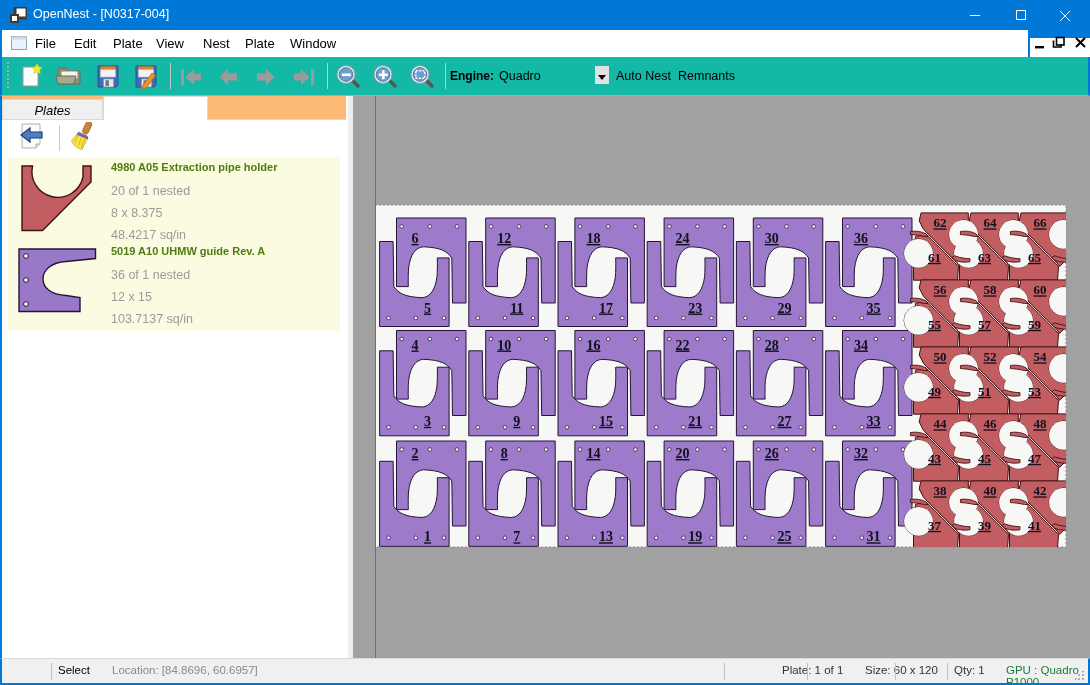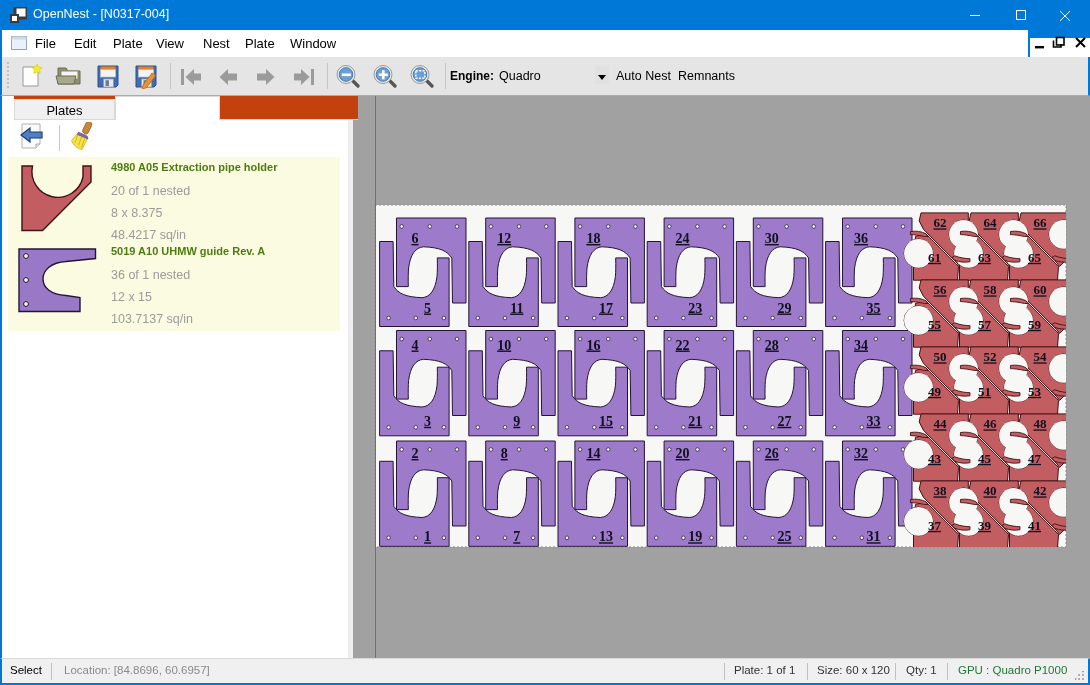--- a/index.html
+++ b/index.html
@@ -8,7 +8,7 @@
 .winbtn { position:absolute; top:0; width:46px; height:30px; }
 .menubar { position:absolute; left:0; top:30px; width:1030px; height:27px; background:#fff; border-left:2px solid #0078d7; border-right:2px solid #0078d7; }
 .menuitem { position:absolute; top:6px; font-size:13px; color:#000; }
-.toolbar { position:absolute; left:0; top:57px; width:1090px; height:39px; background:#e5e5e5; border-bottom:1px solid #aaaaaa; border-left:2px solid #0078d7; border-right:2px solid #0078d7; }
+.toolbar { position:absolute; left:0; top:57px; width:1090px; height:39px; background:#14b8a6; border-bottom:1px solid #aaaaaa; border-left:2px solid #0078d7; border-right:2px solid #0078d7; }
 .tsep { position:absolute; top:6px; height:26px; width:1px; background:#c6c6c6; }
 .tbtn { position:absolute; top:6px; }
 .main { position:absolute; left:0; top:96px; width:1090px; height:562px; border-left:2px solid #0078d7; border-right:2px solid #0078d7; background:#fff; }

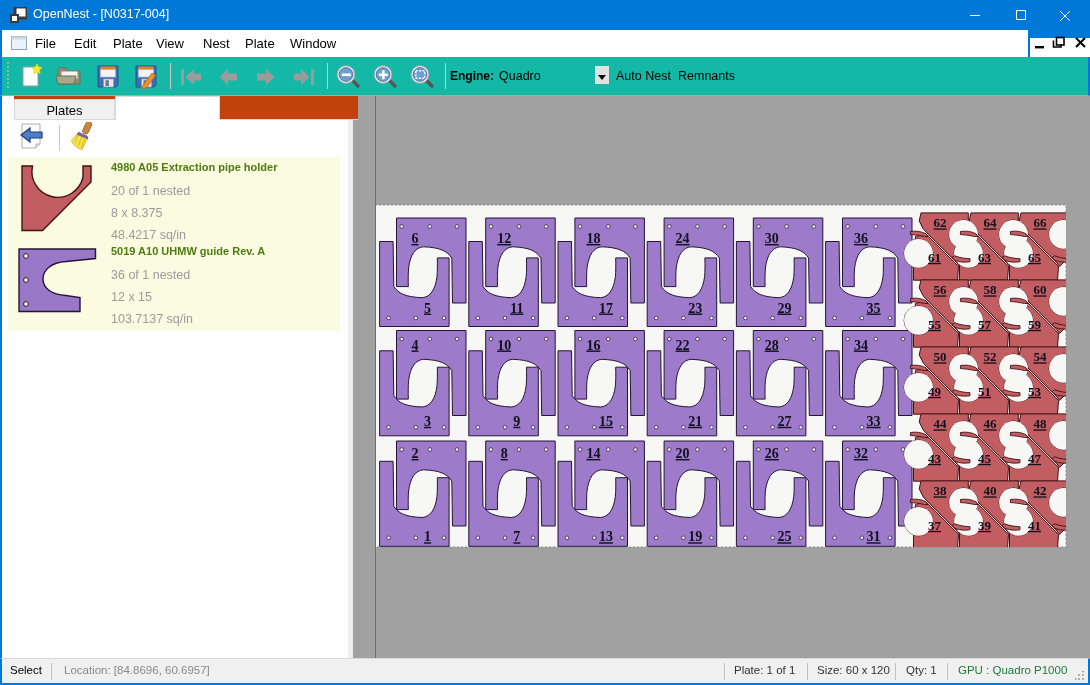--- a/index.html
+++ b/index.html
@@ -13,7 +13,7 @@
 .tbtn { position:absolute; top:6px; }
 .main { position:absolute; left:0; top:96px; width:1090px; height:562px; border-left:2px solid #0078d7; border-right:2px solid #0078d7; background:#fff; }
 .panel { position:absolute; left:0; top:0; width:344px; height:562px; background:#fff; }
-.tabstrip { position:absolute; left:12px; top:0; width:344px; height:24px; background:#c2410c; }
+.tabstrip { position:absolute; left:0; top:0; width:344px; height:24px; background:#fdba74;font-style:italic; }
 .tab-inactive { position:absolute; left:0; top:3px; width:101px; height:21px; background:#f0f0f0; border:1px solid #d9d9d9; font-size:13px; text-align:center; padding-top:3px; }
 .tab-active { position:absolute; left:101px; top:0px; width:105px; height:25px; background:#fff; border:1px solid #d9d9d9; border-bottom:none; font-size:13px; text-align:center; padding-top:20px; }
 .tabline { position:absolute; left:0px; top:23px; width:344px; height:1px; background:#d9d9d9; }

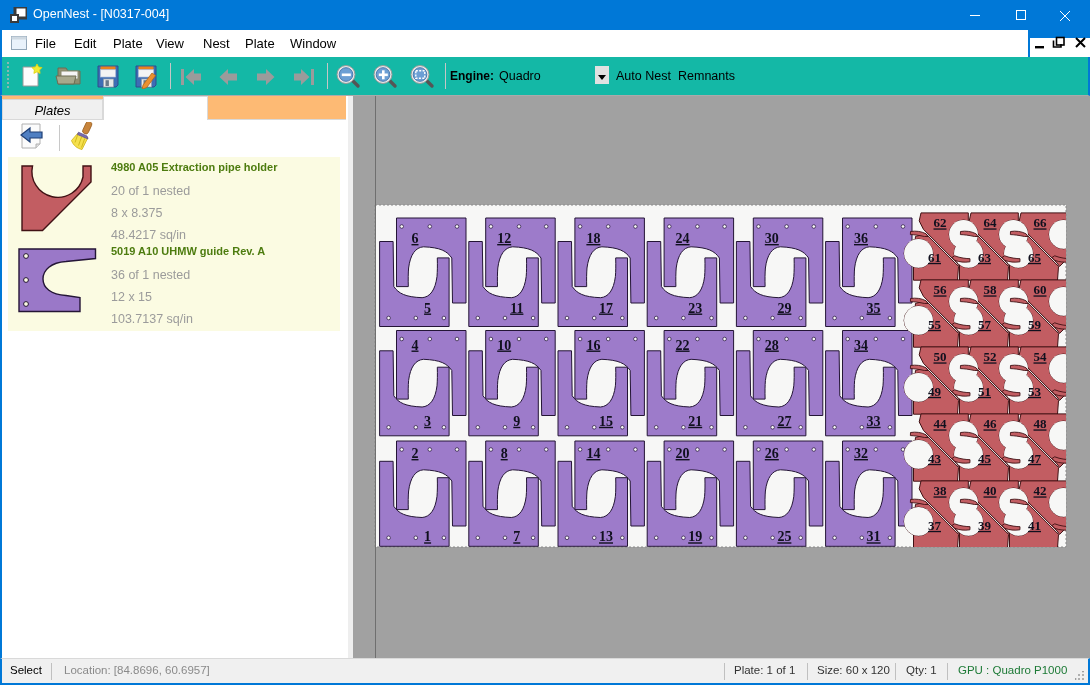--- a/index.html
+++ b/index.html
@@ -25,7 +25,7 @@
 .statusbar { position:absolute; left:0; top:658px; width:1090px; height:25px; background:#f0f0f0; border-left:2px solid #0078d7; border-right:2px solid #0078d7; border-top:1px solid #d9d9d9; font-size:11.5px; }
 .sbottom { position:absolute; left:0; top:683px; width:1090px; height:2px; background:#0078d7; }
 .ssep { position:absolute; top:4px; height:17px; width:1px; background:#c0c0c0; }
-.stxt { position:absolute; top:5px; color:#333; }
+.stxt { position:absolute; top:5px; color:#333;margin-left:48px; }
 </style></head>
 <body>
 <div class="win">

